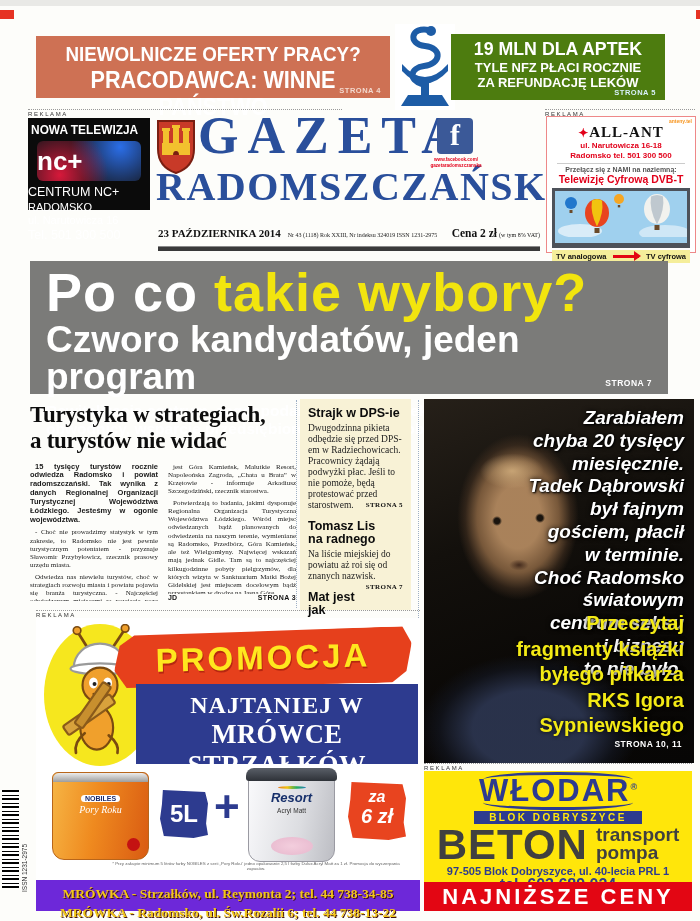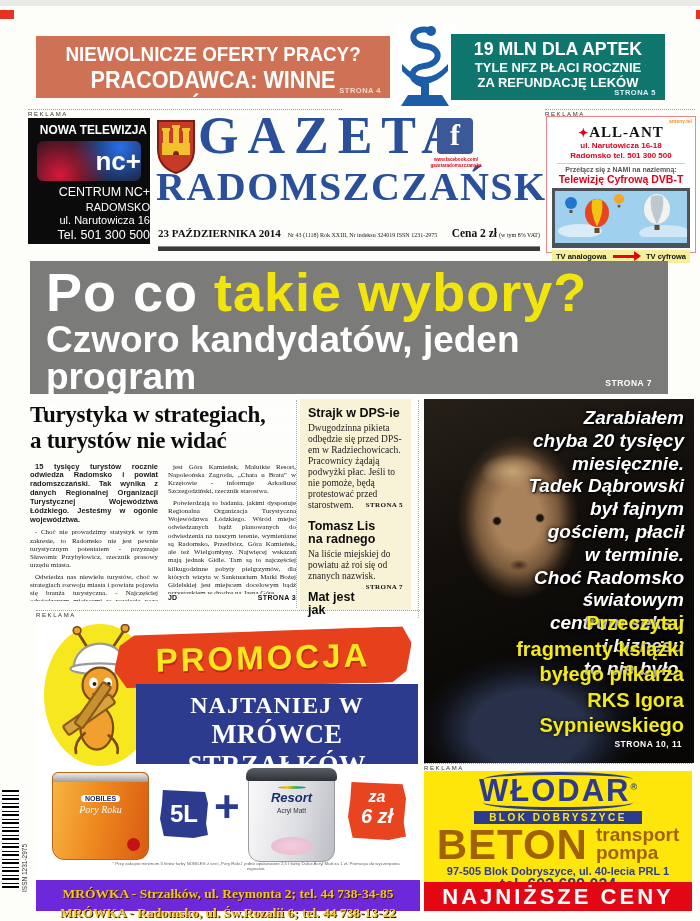--- a/index.html
+++ b/index.html
@@ -18,7 +18,7 @@
   #banner-left .l2{font-size:23px;font-weight:800;margin-top:1px;transform:scaleX(.94);}
   .banner-ref{position:absolute;right:9px;bottom:3px;font-size:7.5px;font-weight:700;color:#f3d9ce;letter-spacing:.5px;}
   #banner-right{left:399px;top:28px;width:266px;height:66px;background:#fff;}
-  #banner-right .blue{position:absolute;left:52px;top:0;right:0;bottom:0;background:#0f766e;color:#fff;text-align:center;}
+  #banner-right .blue{position:absolute;left:52px;top:0;right:0;bottom:0;background:#4d7c0f;color:#fff;text-align:center;}
   #banner-right .l1{font-size:18.5px;font-weight:800;margin-top:4px;transform:scaleX(.96);}
   #banner-right .l2,#banner-right .l3{font-size:13.5px;font-weight:700;transform:scaleX(.96);}
   #banner-right .banner-ref{color:#d8f1fb;}

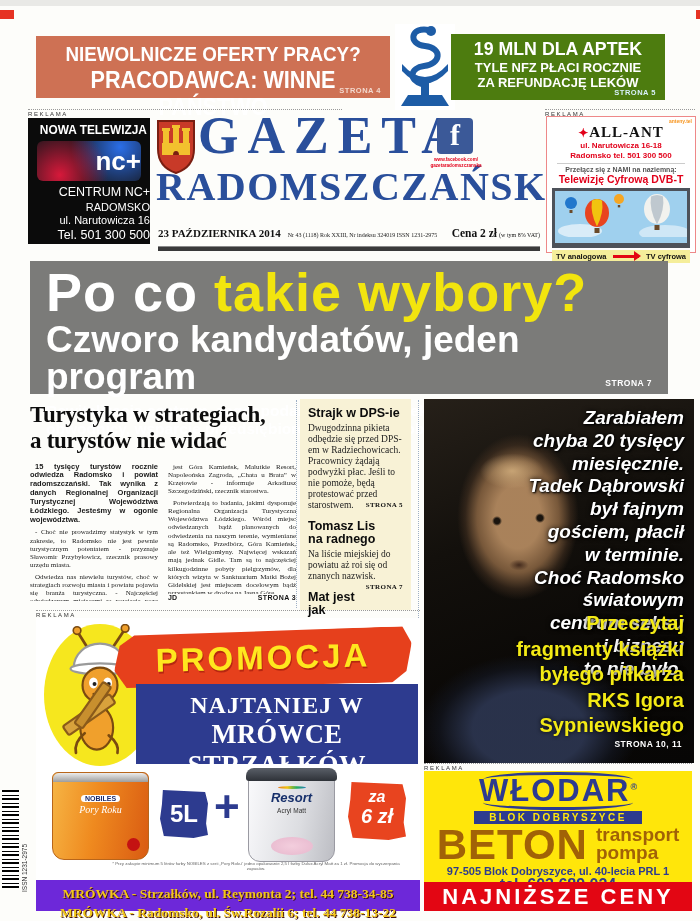--- a/index.html
+++ b/index.html
@@ -36,7 +36,7 @@
   #vsep2{left:418px;top:394px;height:362px;}
 
   
-  #nc-ad{left:28px;top:112px;width:122px;height:126px;background:#0b0b0b;color:#fff;text-align:right;}
+  #nc-ad{left:28px;top:112px;width:122px;height:92px;background:#0b0b0b;color:#fff;text-align:left;}
   #nc-ad .hd{font-size:12.5px;font-weight:800;margin-top:5px;transform:scaleX(.95);}
   #nc-logo{margin:4px 9px;height:40px;border-radius:6px;background:
       radial-gradient(circle at 22% 85%,rgba(225,25,60,.95),rgba(225,25,60,0) 55%),

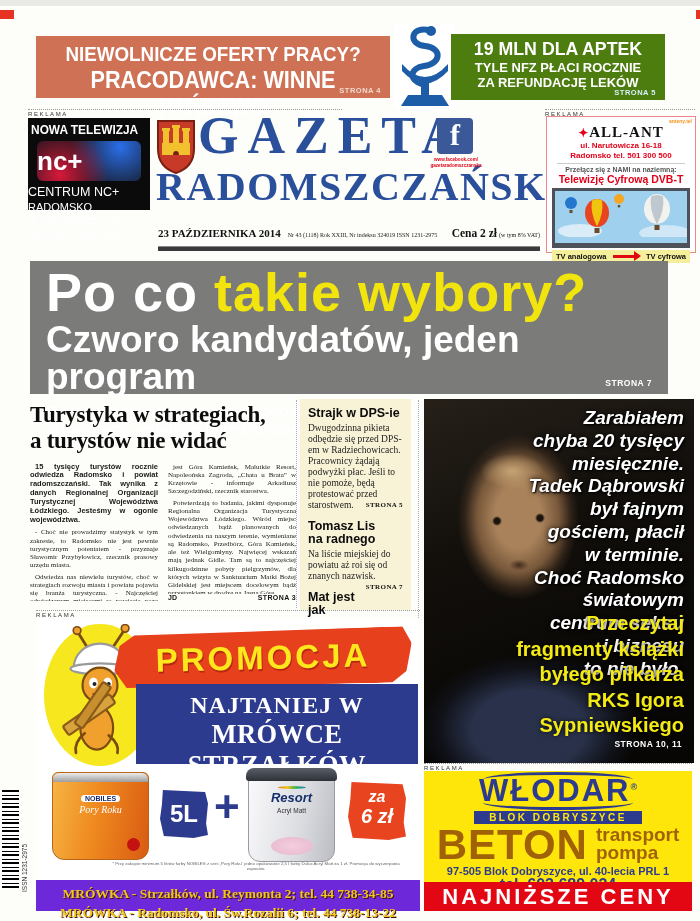--- a/index.html
+++ b/index.html
@@ -173,7 +173,7 @@
   #wl-brand sup{font-size:9px;letter-spacing:0;}
   #wl-loc{width:168px;margin:3px auto 0;background:#2d3b8f;color:#ffe60a;font-size:10px;
           font-weight:700;letter-spacing:2.5px;padding:1px 0;}
-  #wl-beton{display:flex;justify-content:center;align-items:center;gap:8px;margin-top:1px;color:#a16207;}
+  #wl-beton{display:flex;justify-content:center;align-items:center;gap:8px;margin-top:1px;color:#404040;}
   #wl-beton .bt{font-size:42px;font-weight:800;letter-spacing:1px;line-height:.95;}
   #wl-beton .sv{text-align:left;font-size:19px;font-weight:800;line-height:.95;}
   #wl-addr{font-size:11px;font-weight:800;color:#2d3b8f;margin-top:1px;}

